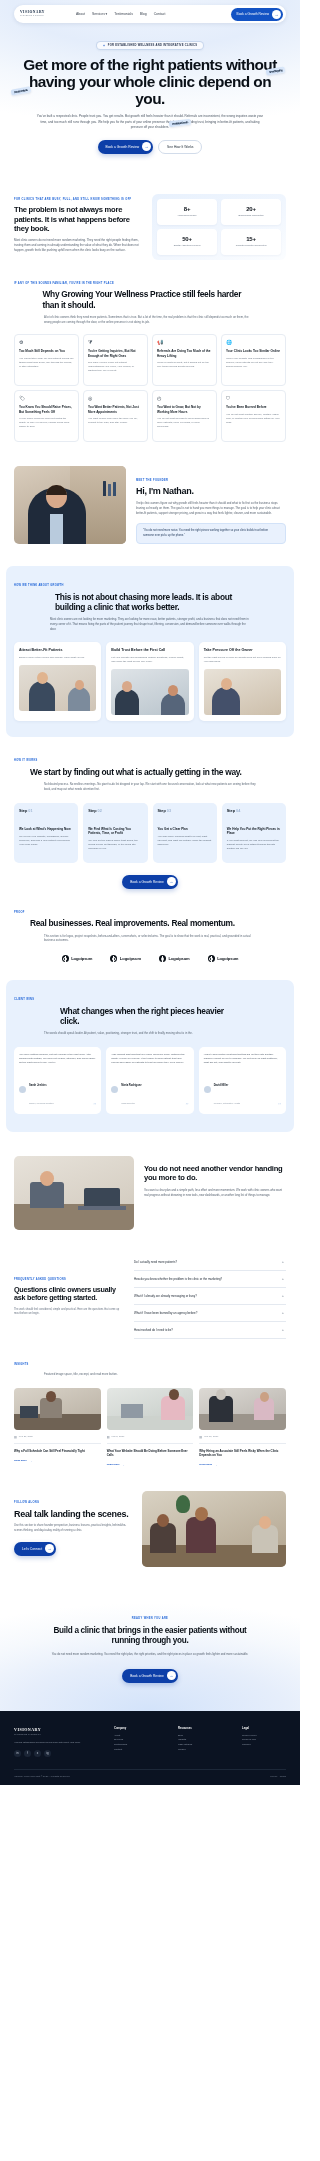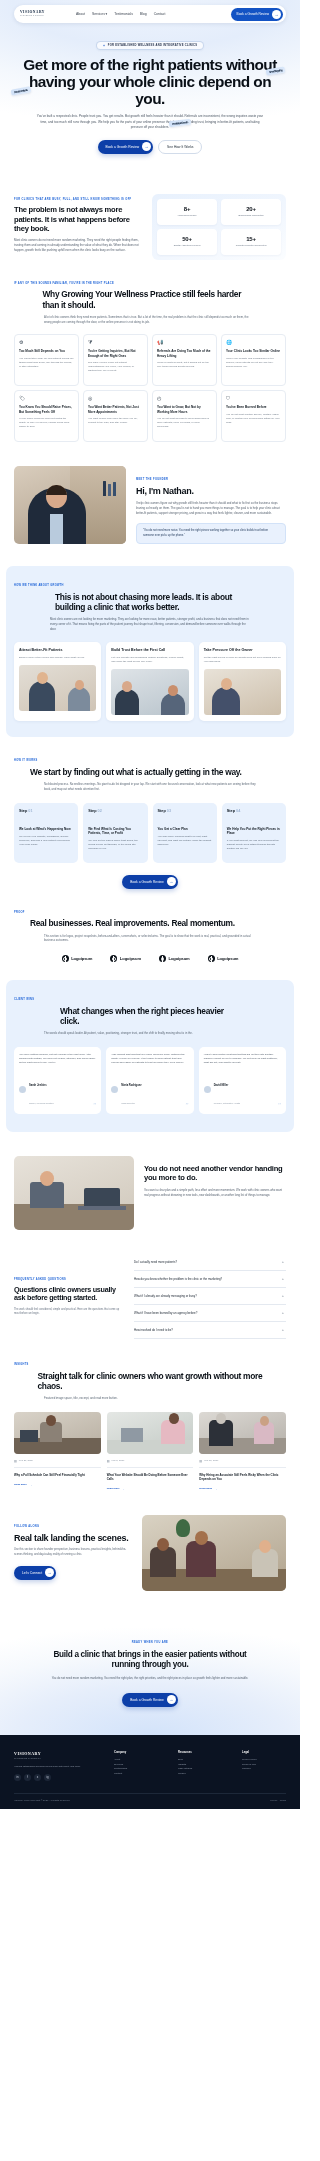--- a/index.html
+++ b/index.html
@@ -120,7 +120,7 @@
   .card p{font-size:2.5px;line-height:1.6;color:#6d7886;margin-top:3px}
 
   
-  .founder{display:flex;gap:10px;padding:24px 14px 0;align-items:flex-start}
+  .founder{display:flex;gap:10px;padding:24px 14px 0;align-items:flex-end}
   .founder-img{
     width:112px;height:78px;border-radius:5px;overflow:hidden;flex:0 0 auto;position:relative;
     background:linear-gradient(160deg,#d9cdbd 0%,#c4b6a4 45%,#9e8f7d 100%);

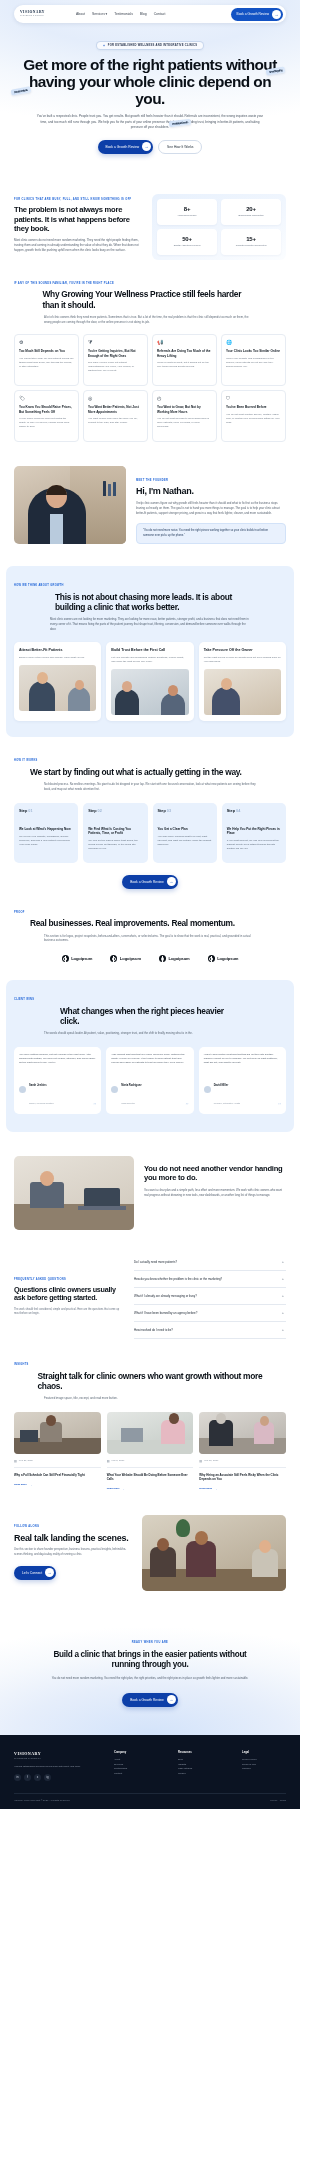--- a/index.html
+++ b/index.html
@@ -591,7 +591,6 @@
   <section class="blog">
     <div class="sec-head">
       <div class="kicker">INSIGHTS</div>
-      <h2 class="wide">Straight talk for clinic owners who want growth without more chaos.</h2>
       <p>Featured image space, title, excerpt, and read more button.</p>
     </div>
     <div class="posts">

